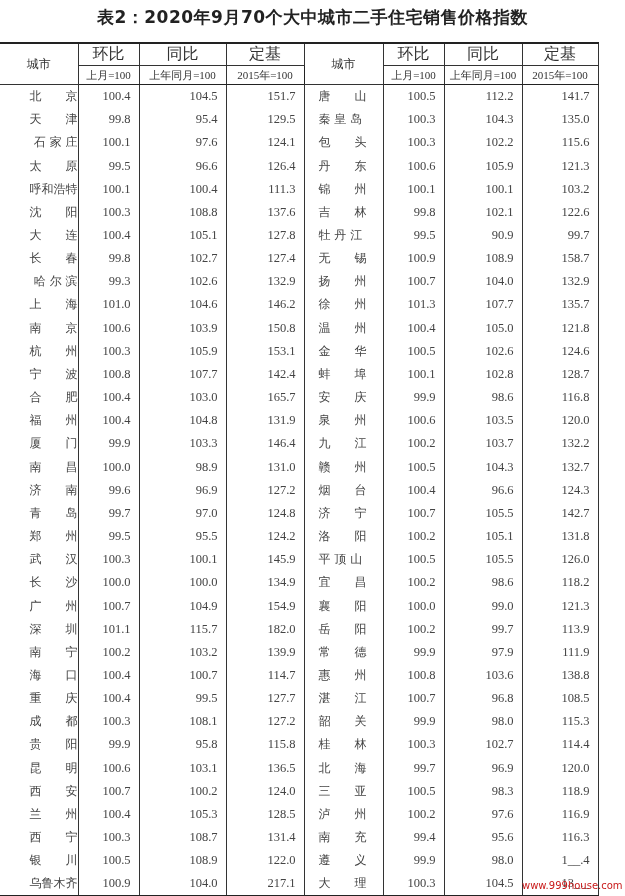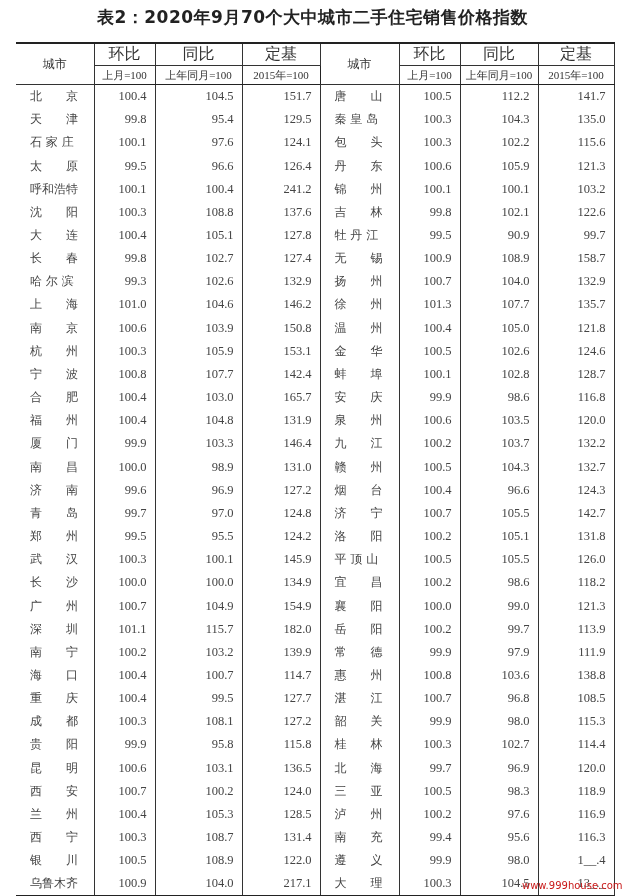--- a/index.html
+++ b/index.html
@@ -5,7 +5,7 @@
   html,body{margin:0;padding:0;background:#fff;}
   body{width:625px;height:896px;position:relative;overflow:hidden;font-family:"DejaVu Serif","Liberation Serif",serif;color:#333;}
   .title{position:absolute;top:6px;left:0;width:625px;text-align:center;font-size:17px;font-weight:bold;font-family:"DejaVu Sans","Liberation Sans",sans-serif;color:#222;letter-spacing:0.5px;}
-  table{position:absolute;top:42px;left:16px;border-collapse:collapse;table-layout:fixed;width:598px;}
+  table{position:absolute;top:42px;left:0;border-collapse:collapse;table-layout:fixed;width:598px;}
   col.c-city{width:78px;} col.c-hb{width:61px;} col.c-tb{width:87px;} col.c-dj{width:78px;}
   col.c-city2{width:79px;} col.c-hb2{width:61px;} col.c-tb2{width:78px;} col.c-dj2{width:76px;}
   thead tr:first-child th{border-top:2.5px solid #222;}

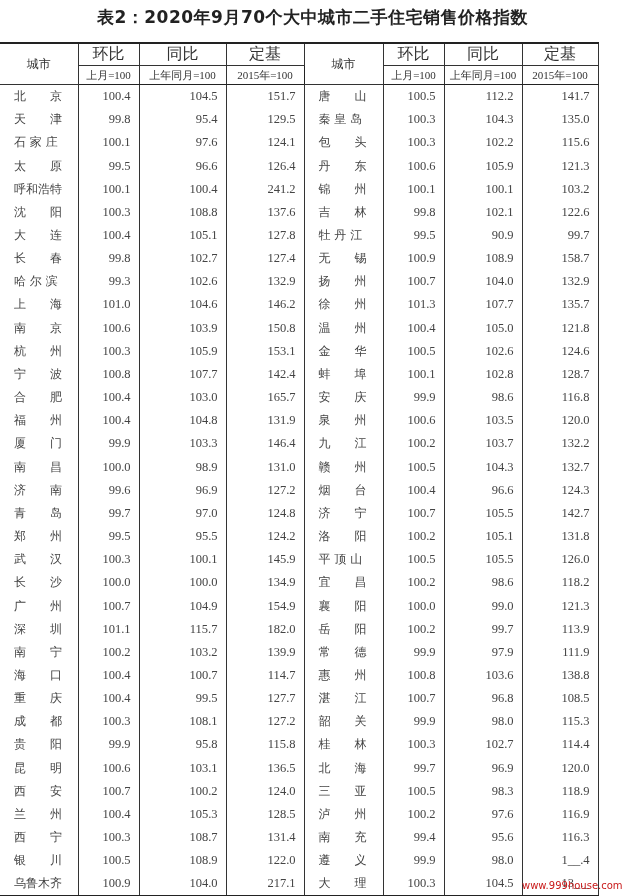--- a/index.html
+++ b/index.html
@@ -17,7 +17,7 @@
   td.name{font-family:"DejaVu Sans","Liberation Sans",sans-serif;font-size:12px;padding-left:14px;letter-spacing:0;}
   td.num{text-align:right;padding-right:8px;font-family:"Liberation Serif","DejaVu Serif",serif;font-size:12.5px;}
   td.num.dj{padding-right:8px;}
-  td.first{border-left:none;}
+  td.first{border-left:none;text-align:right;}
   th.first{border-left:none;}
   td.sep, th.sep{border-left:1.5px solid #222;}
   tbody tr:last-child td{border-bottom:2.5px solid #222;}

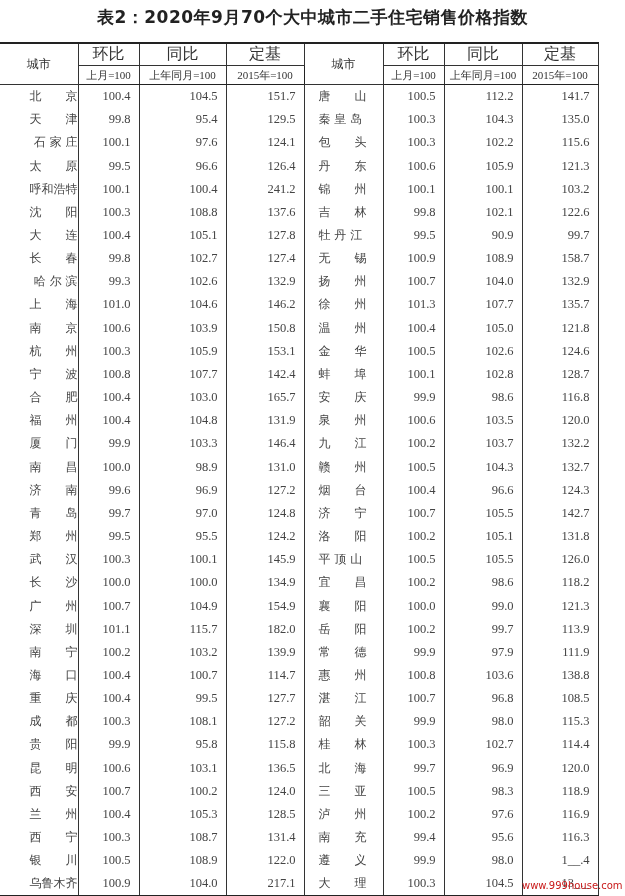--- a/index.html
+++ b/index.html
@@ -106,7 +106,7 @@
         <td class="name first">呼和浩特</td>
         <td class="num">100.1</td>
         <td class="num">100.4</td>
-        <td class="num dj">241.2</td>
+        <td class="num dj">111.3</td>
         <td class="name sep">锦　　州</td>
         <td class="num">100.1</td>
         <td class="num">100.1</td>

